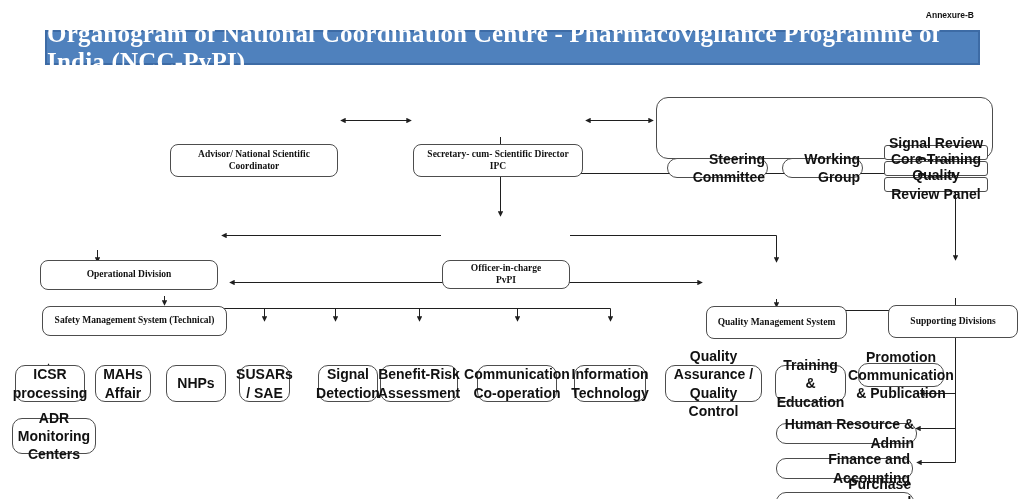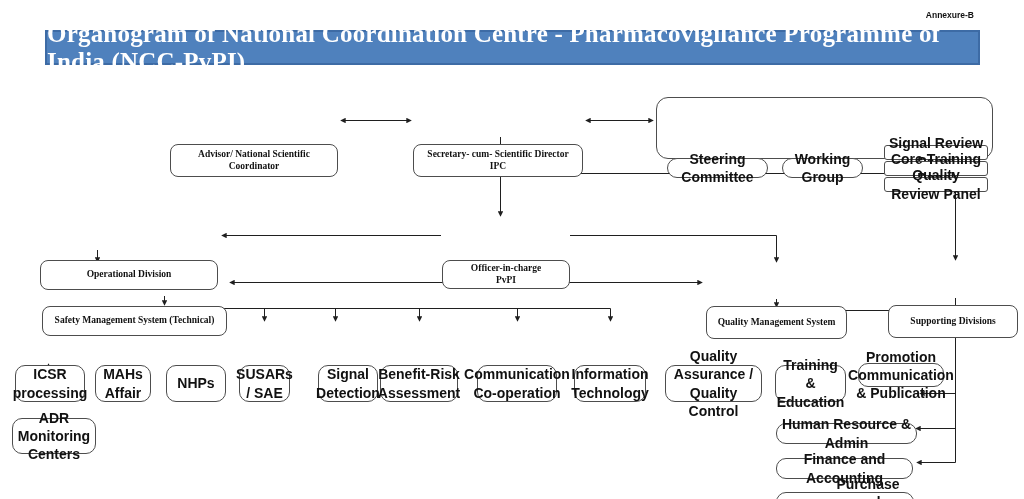--- a/index.html
+++ b/index.html
@@ -15,7 +15,7 @@
        text-align:center;color:#111;margin-top:40px;}
   .serif{font-family:"Liberation Serif",serif;font-weight:bold;font-size:9.5px;line-height:1.25;border-radius:8px;padding:1px 3px;}
   .sans{font-family:"Liberation Sans",sans-serif;font-weight:bold;font-size:14px;line-height:1.3;border-radius:10px;padding:1px 2px;}
-  .pill{border-radius:10px;}
+  .pill{border-radius:10px;text-align:right;}
   .panel{border-radius:3px;padding:0 2px;}
   .groupbox{position:absolute;border:1px solid #4d4d4d;border-radius:12px;box-sizing:border-box;background:#fff;}
 </style>

